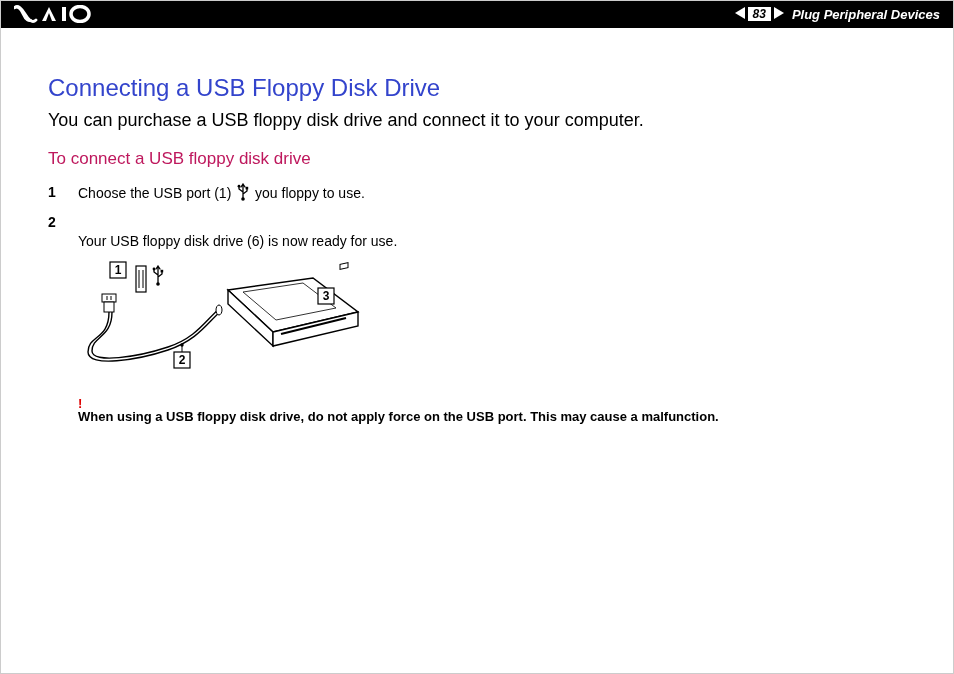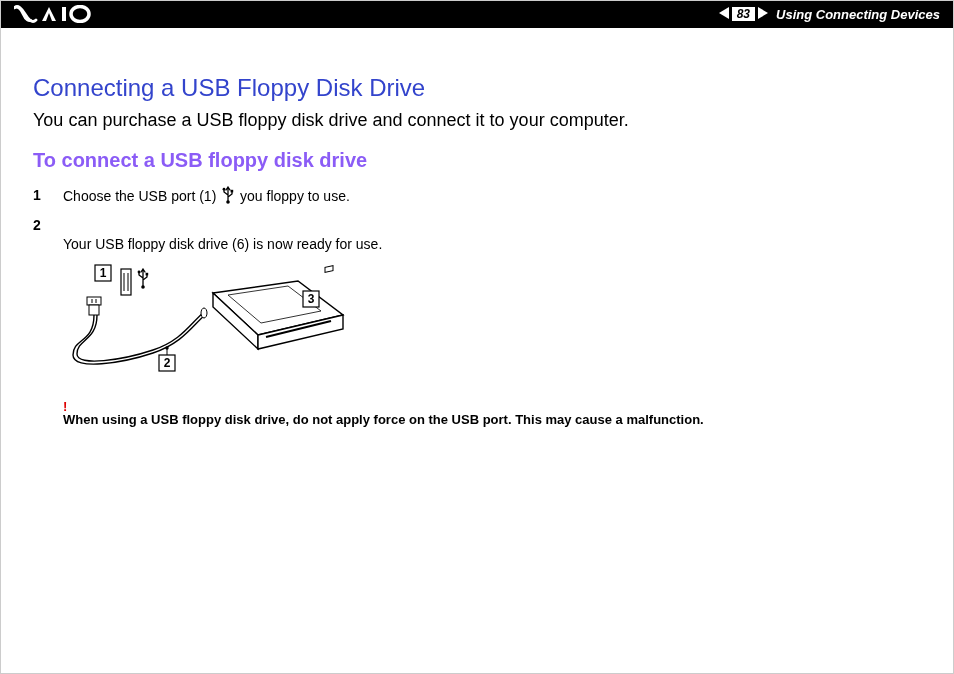--- a/index.html
+++ b/index.html
@@ -147,7 +147,7 @@
           </svg>
       </span>
     </div>
-    <span>Using Connecting Devices</span>
+    <span>Plug Peripheral Devices</span>
   </div>
 </div>
 

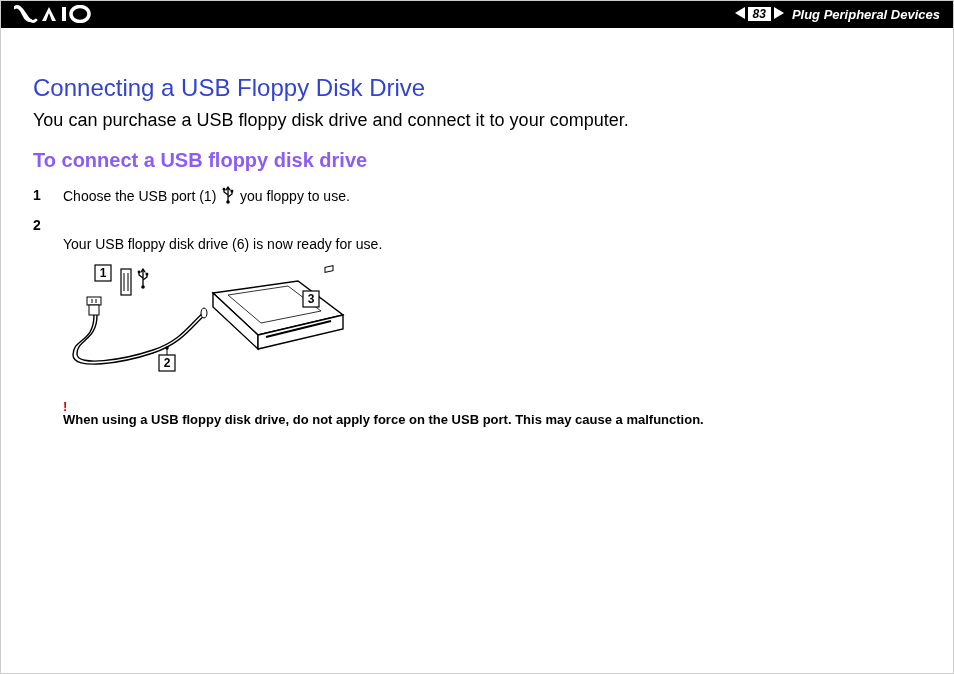--- a/index.html
+++ b/index.html
@@ -59,7 +59,7 @@
     line-height: 14px;
   }
   .content {
-    padding: 46px 40px 0 33px;
+    padding: 46px 40px 0 48px;
   }
   h1.title {
     color: #3344cc;

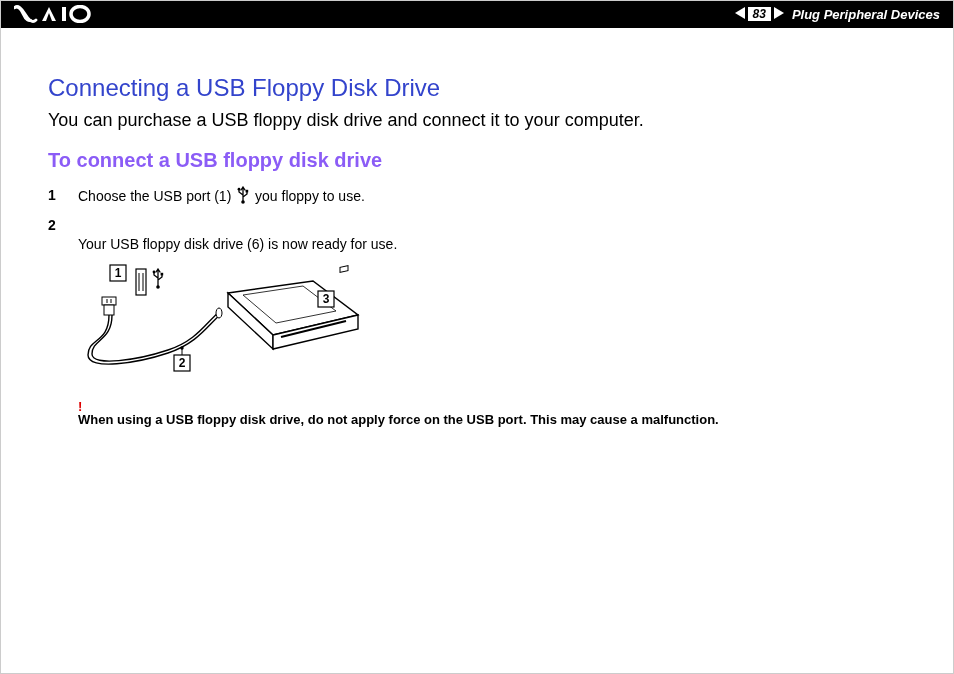--- a/index.html
+++ b/index.html
@@ -72,9 +72,9 @@
     margin-bottom: 18px;
   }
   h2.subtitle {
-    color: #8b5cf6;
-    font-weight: bold;
-    font-size: 20px;
+    color: #be185d;
+    font-weight: normal;
+    font-size: 17px;
     margin-bottom: 14px;
   }
   .steps {

